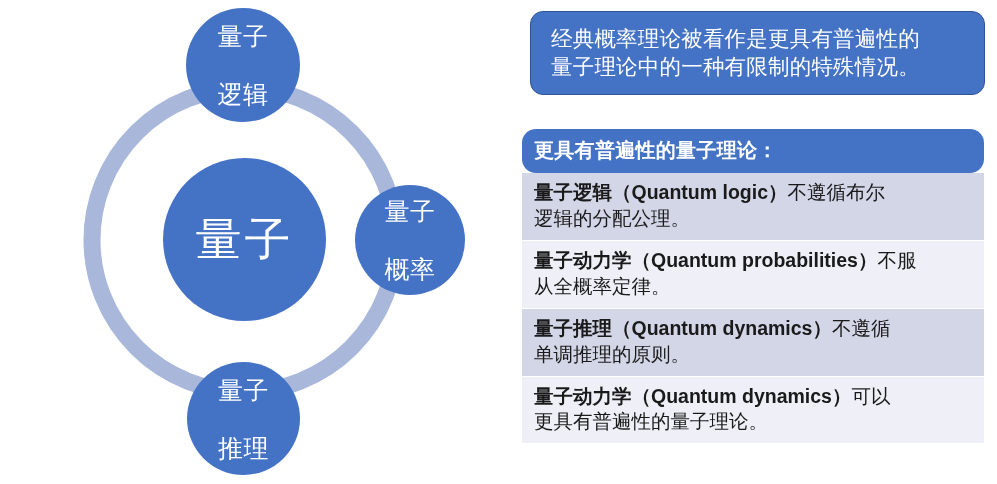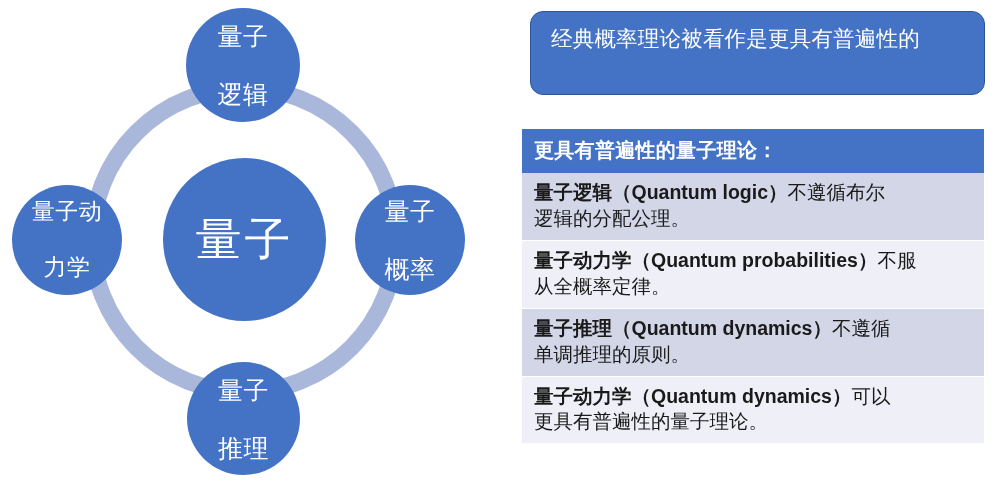--- a/index.html
+++ b/index.html
@@ -162,6 +162,7 @@
 
   <div id="callout-box">
     <span class="ln">经典概率理论被看作是更具有普遍性的</span>
+    <span class="ln">量子理论中的一种有限制的特殊情况。</span>
   </div>
 
   <div id="info-table">

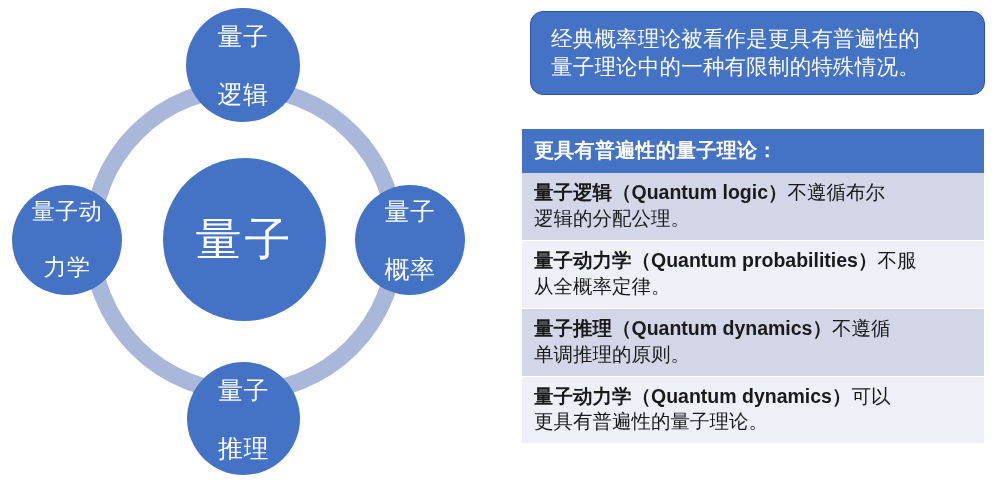--- a/index.html
+++ b/index.html
@@ -109,6 +109,7 @@
     padding: 8px 12px 9px 12px;
     letter-spacing: 0.3px;
     box-sizing: border-box;
+    border-radius: 14px;
   }
   .table-row {
     box-sizing: border-box;

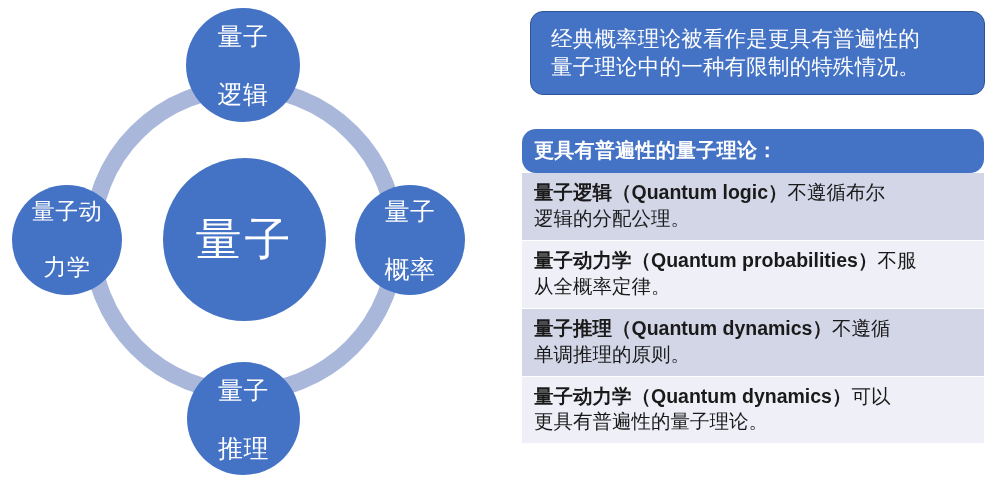--- a/index.html
+++ b/index.html
@@ -152,10 +152,6 @@
     <span class="ln">推理</span>
   </div>
 
-  <div class="node-circle" id="node-left">
-    <span class="ln">量子动</span>
-    <span class="ln">力学</span>
-  </div>
 
 </div>
 

